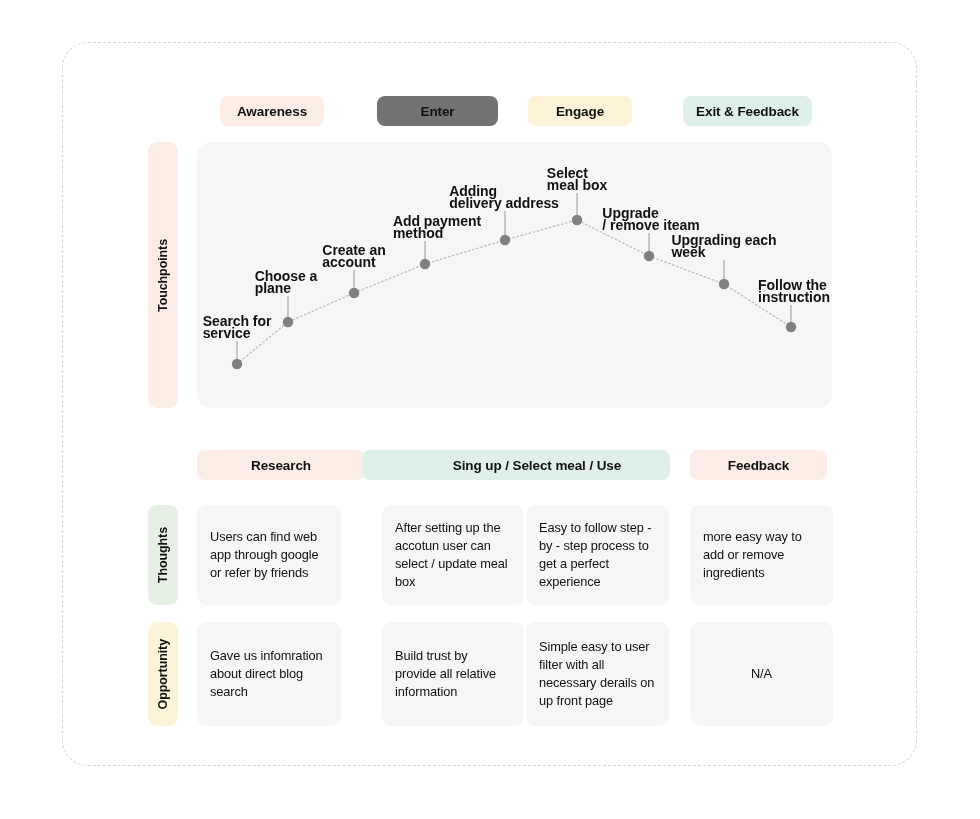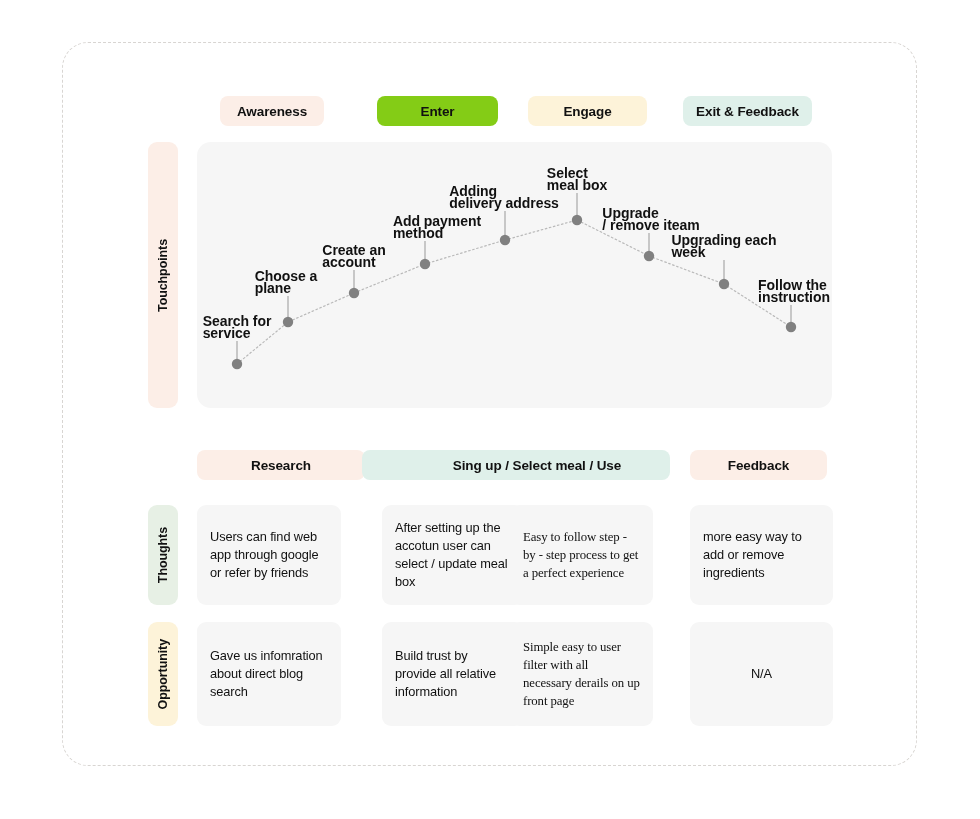--- a/index.html
+++ b/index.html
@@ -168,7 +168,7 @@
   <div class="stage-pill s0" style="background: rgb(252, 238, 231);">
     <span>Awareness</span>
   </div>
-  <div class="stage-pill s1" style="background: #84cc16;">
+  <div class="stage-pill s1" style="background: #737373;">
     <span>Enter</span>
   </div>
   <div class="stage-pill s2" style="background: rgb(253, 243, 217);">

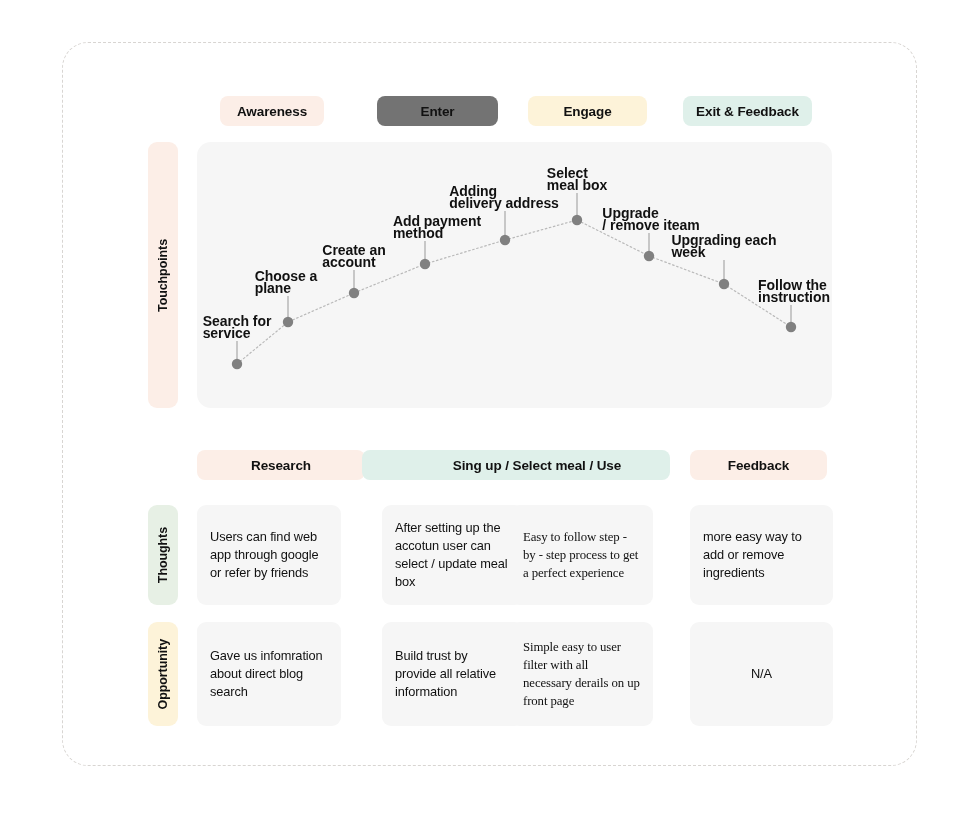--- a/index.html
+++ b/index.html
@@ -52,7 +52,7 @@
   }
   .stage-pill.s0 { left: 0px;   width: 104px; }
   .stage-pill.s1 { left: 157px; width: 121px; }
-  .stage-pill.s2 { left: 308px; width: 119px; }
+  .stage-pill.s2 { left: 308px; width: 104px; }
   .stage-pill.s3 { left: 463px; width: 129px; }
 
   

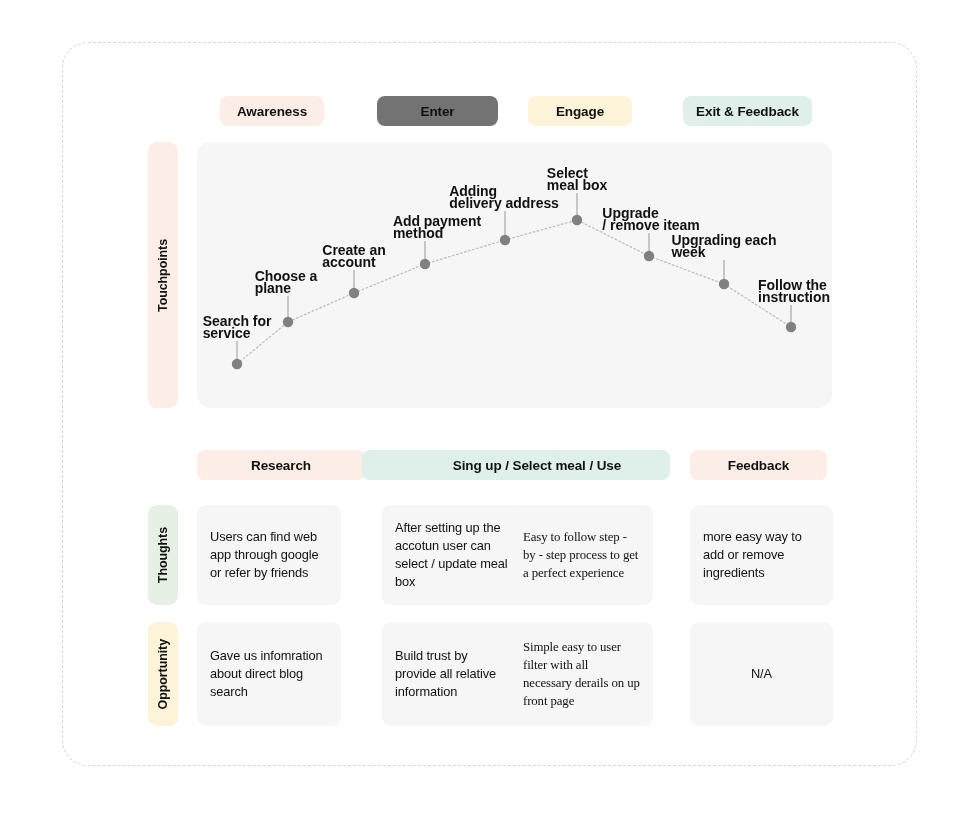--- a/index.html
+++ b/index.html
@@ -156,7 +156,7 @@
 
   .col0 { left: 197px; width: 144px; }
   .col1 { left: 382px; width: 142px; }
-  .col2 { left: 510px; width: 143px; font-family: Liberation Serif, serif; }
+  .col2 { left: 526px; width: 143px; }
   .col3 { left: 690px; width: 143px; }
 </style>
 </head>

